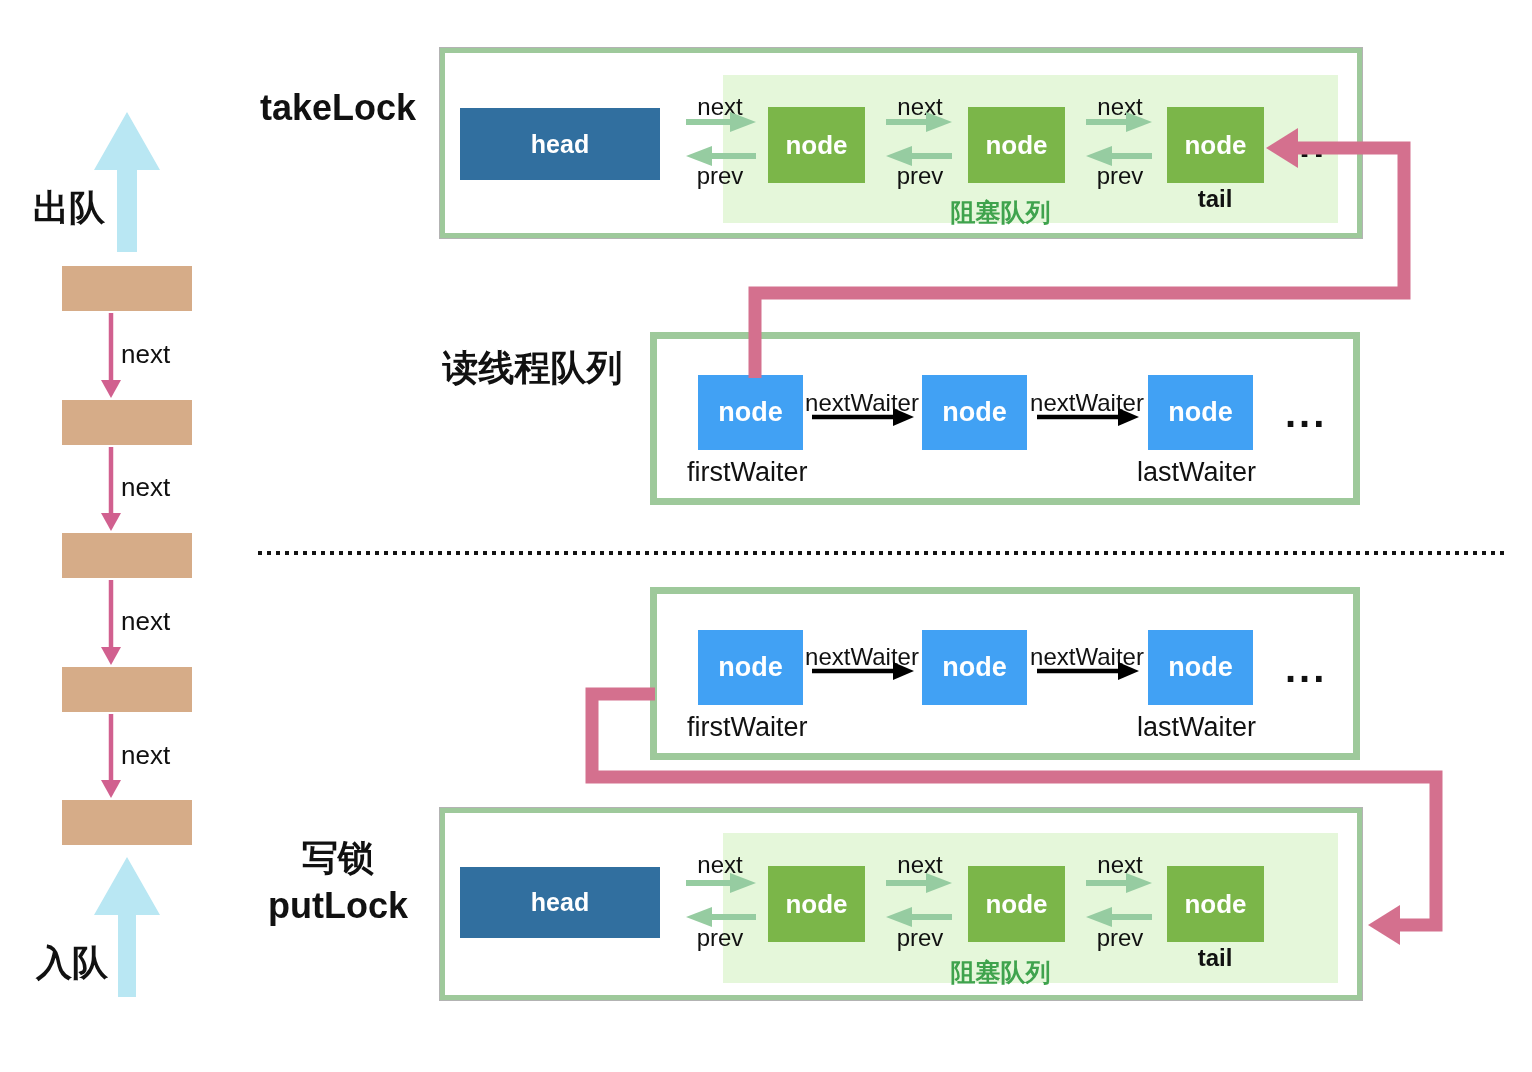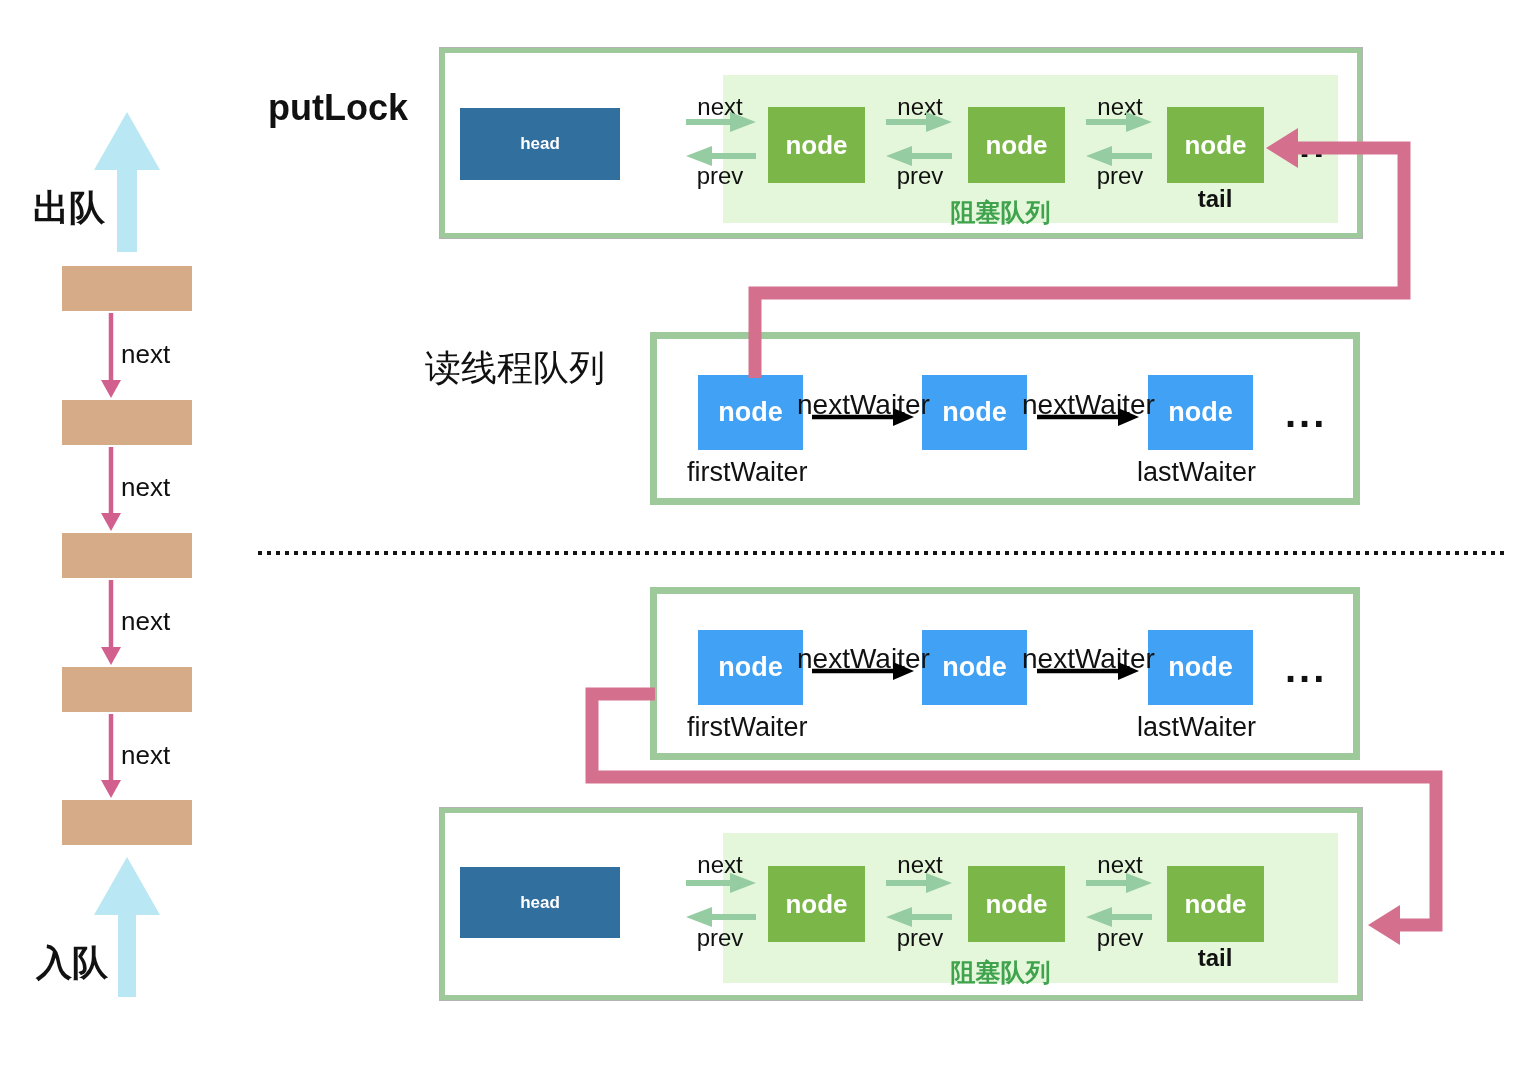--- a/index.html
+++ b/index.html
@@ -57,7 +57,7 @@
   <div class="abs lbl next-left" style="left:121px; top:740px;">next</div>
 
   <div class="abs lock-title" style="left:222px; top:84px;">
-    <div>putLock</div>
+    <div>takeLock</div>
   </div>
 
   <div class="abs lock-box" style="left:440px; top:48px; width:922px; height:190px;"></div>

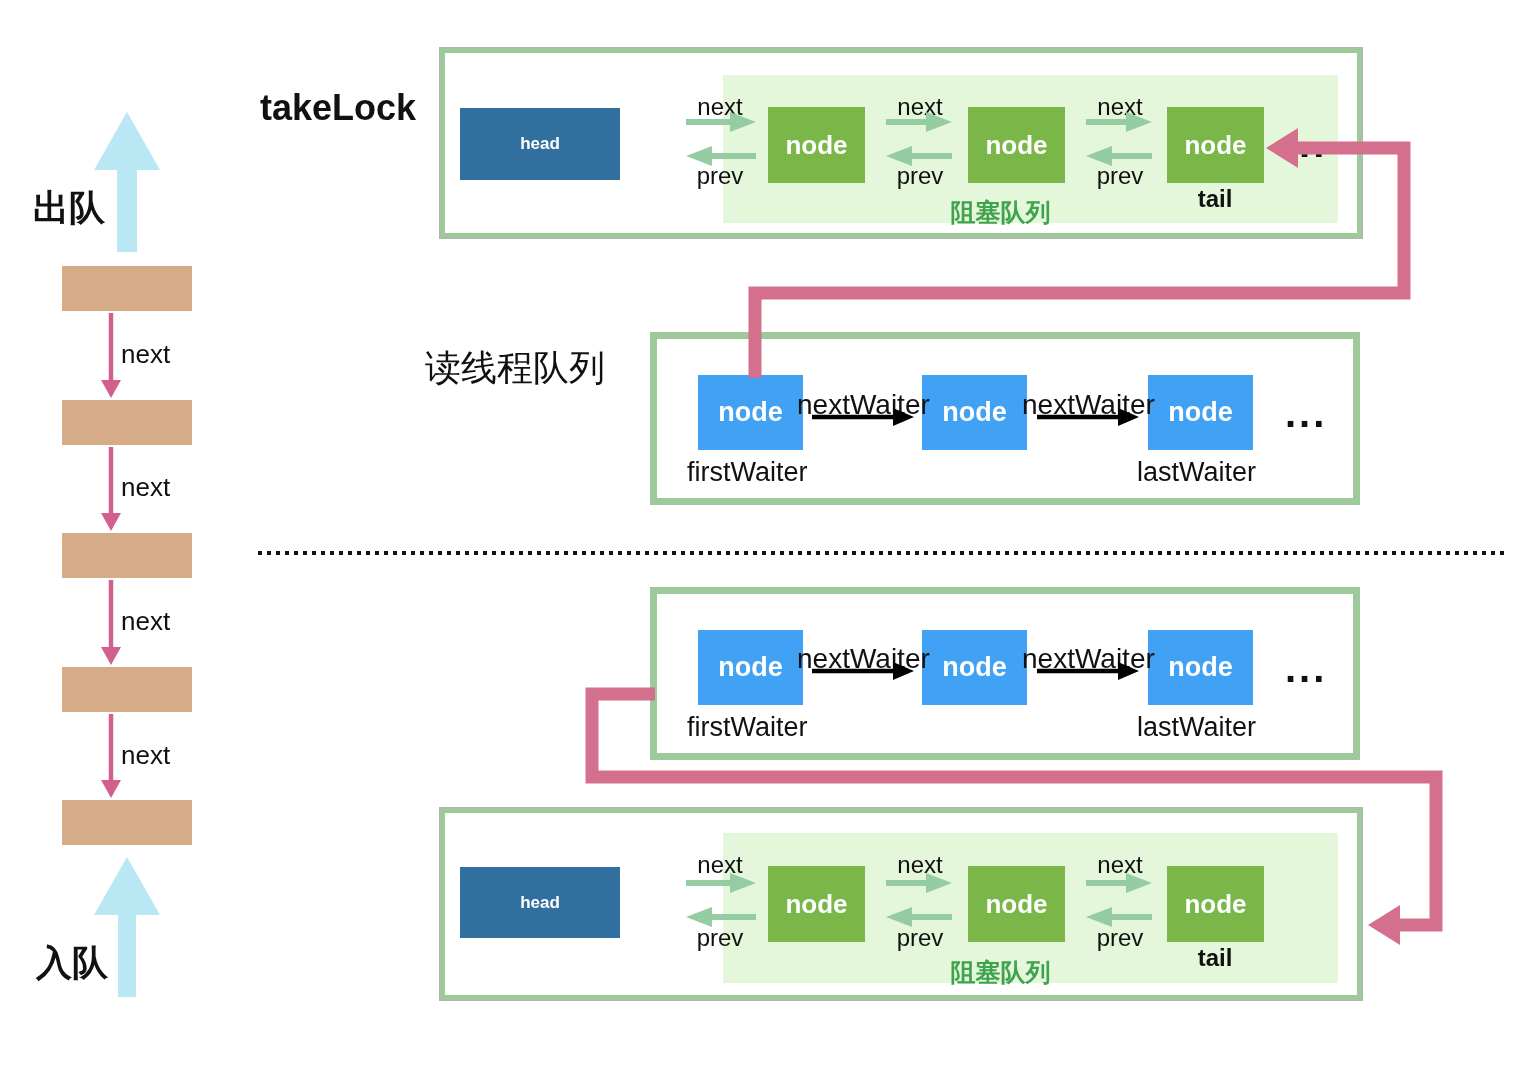--- a/index.html
+++ b/index.html
@@ -18,7 +18,7 @@
   .lock-box{border:5px solid var(--green-border); outline:1px solid #b3b3b3; background:#fff; box-sizing:border-box; z-index:1;}
   .queue-box{border:7px solid var(--green-border); background:#fff; box-sizing:border-box; z-index:1;}
   .lightgreen{background:var(--light-green); z-index:2;}
-  .head-node{width:160px; background:var(--head-blue); color:#fff; font-weight:bold; font-size:17px;
+  .head-node{width:200px; background:var(--head-blue); color:#fff; font-weight:bold; font-size:25px;
     display:flex; align-items:center; justify-content:center; z-index:3;}
   .green-node{width:97px; height:76px; background:var(--node-green); color:#fff; font-weight:bold; font-size:26px;
     display:flex; align-items:center; justify-content:center; z-index:3;}

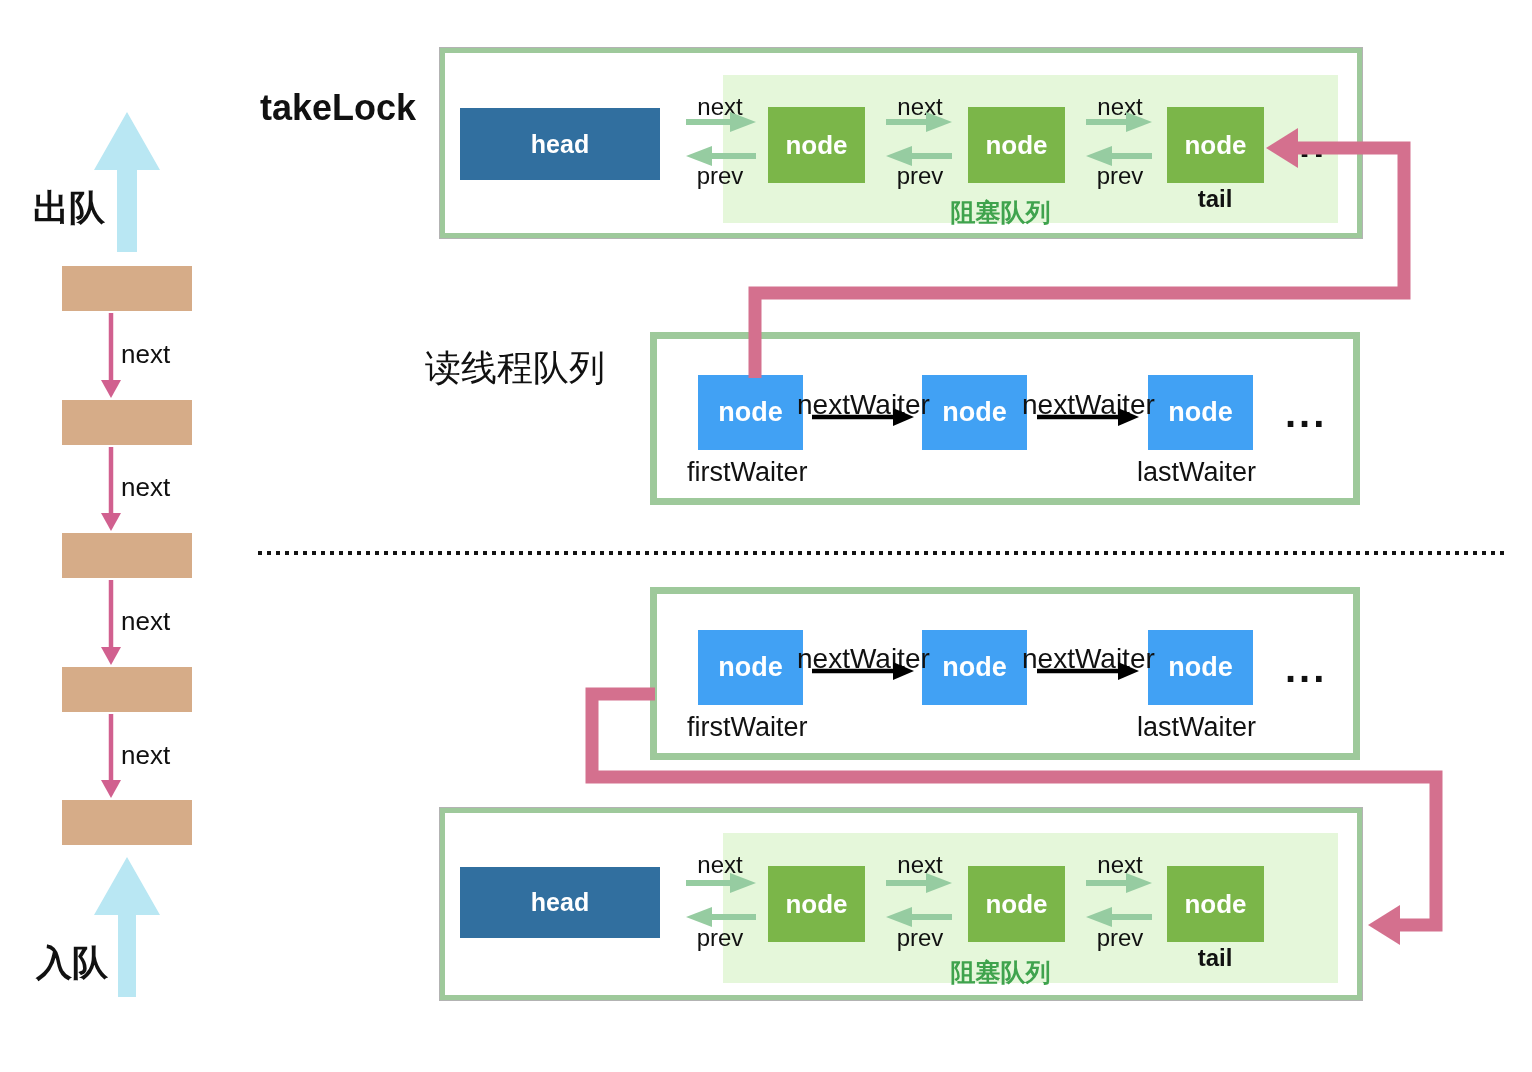--- a/index.html
+++ b/index.html
@@ -30,7 +30,7 @@
   .big-cn{font-size:36px; font-weight:bold;}
   .next-left{font-size:26px;}
   .lock-title{width:232px; text-align:center; font-size:36px; font-weight:bold; line-height:48px; z-index:4;}
-  .queue-title{width:215px; text-align:left; font-size:36px; font-weight:normal; z-index:4;}
+  .queue-title{width:215px; text-align:center; font-size:36px; font-weight:bold; z-index:4;}
   .nw-lbl{width:130px; text-align:center; font-size:28px;}
   .waiter-lbl{font-size:27px;}
   .tail-lbl{font-size:24px; font-weight:bold; width:100px; text-align:center;}

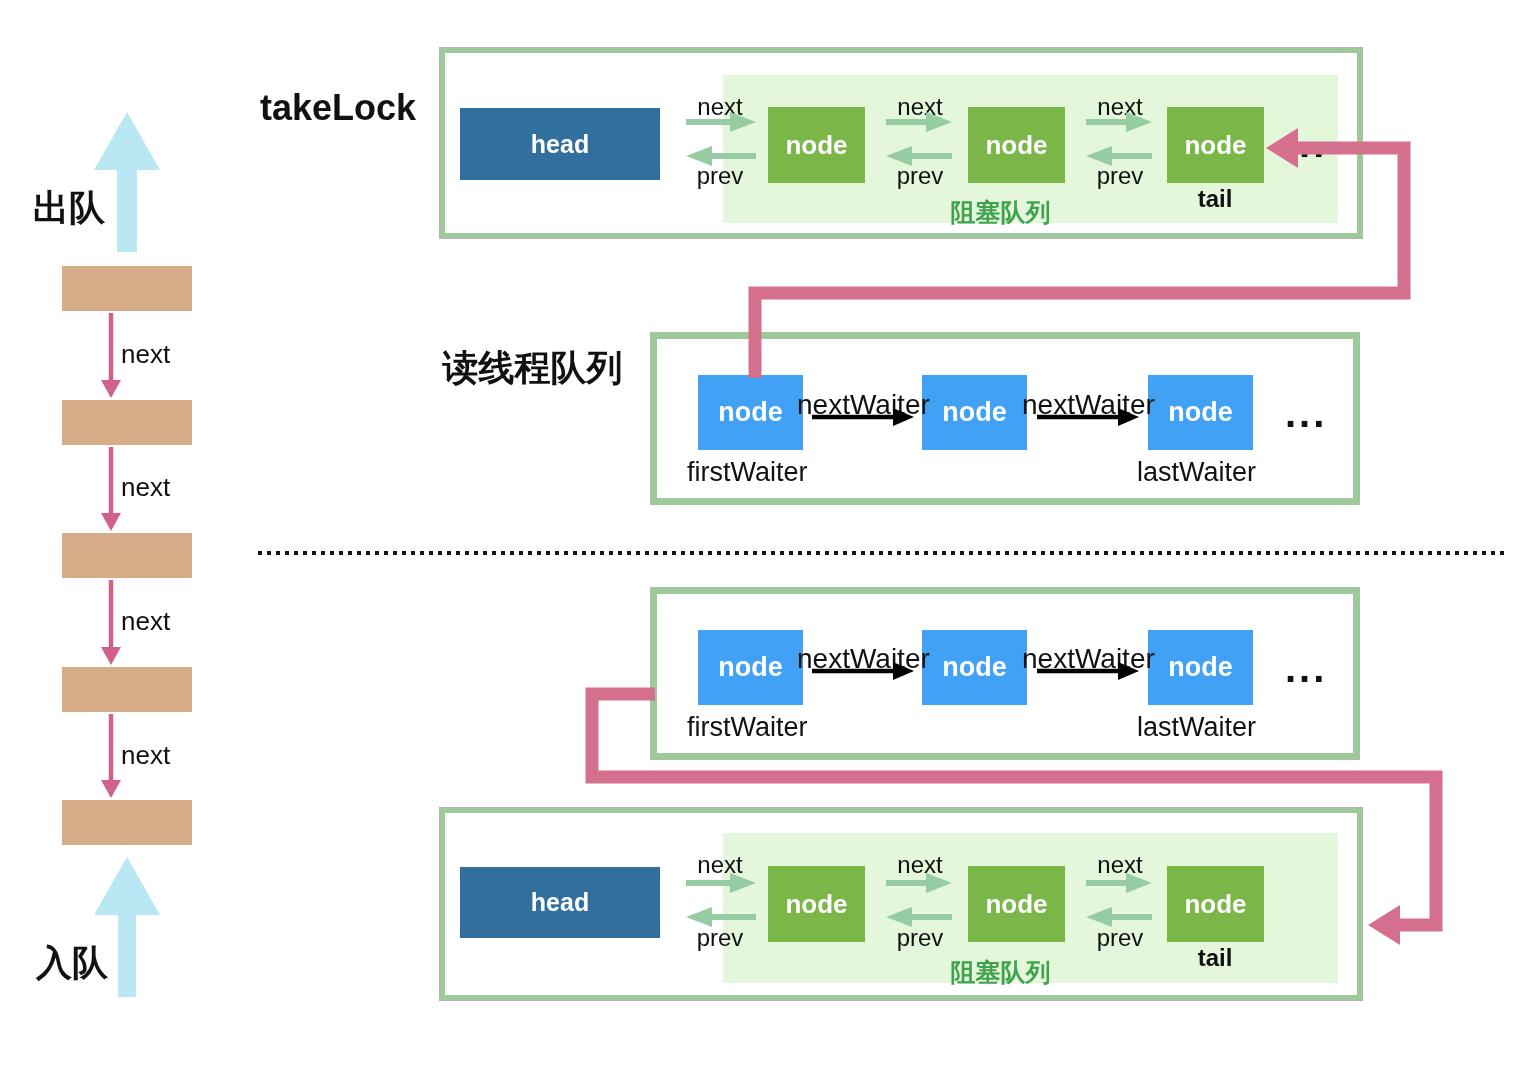--- a/index.html
+++ b/index.html
@@ -31,7 +31,7 @@
   .next-left{font-size:26px;}
   .lock-title{width:232px; text-align:center; font-size:36px; font-weight:bold; line-height:48px; z-index:4;}
   .queue-title{width:215px; text-align:center; font-size:36px; font-weight:bold; z-index:4;}
-  .nw-lbl{width:130px; text-align:center; font-size:28px;}
+  .nw-lbl{width:130px; text-align:center; font-size:24px;}
   .waiter-lbl{font-size:27px;}
   .tail-lbl{font-size:24px; font-weight:bold; width:100px; text-align:center;}
   .blocking-lbl{color:var(--label-green); font-size:25px; font-weight:bold; width:165px; text-align:center;}

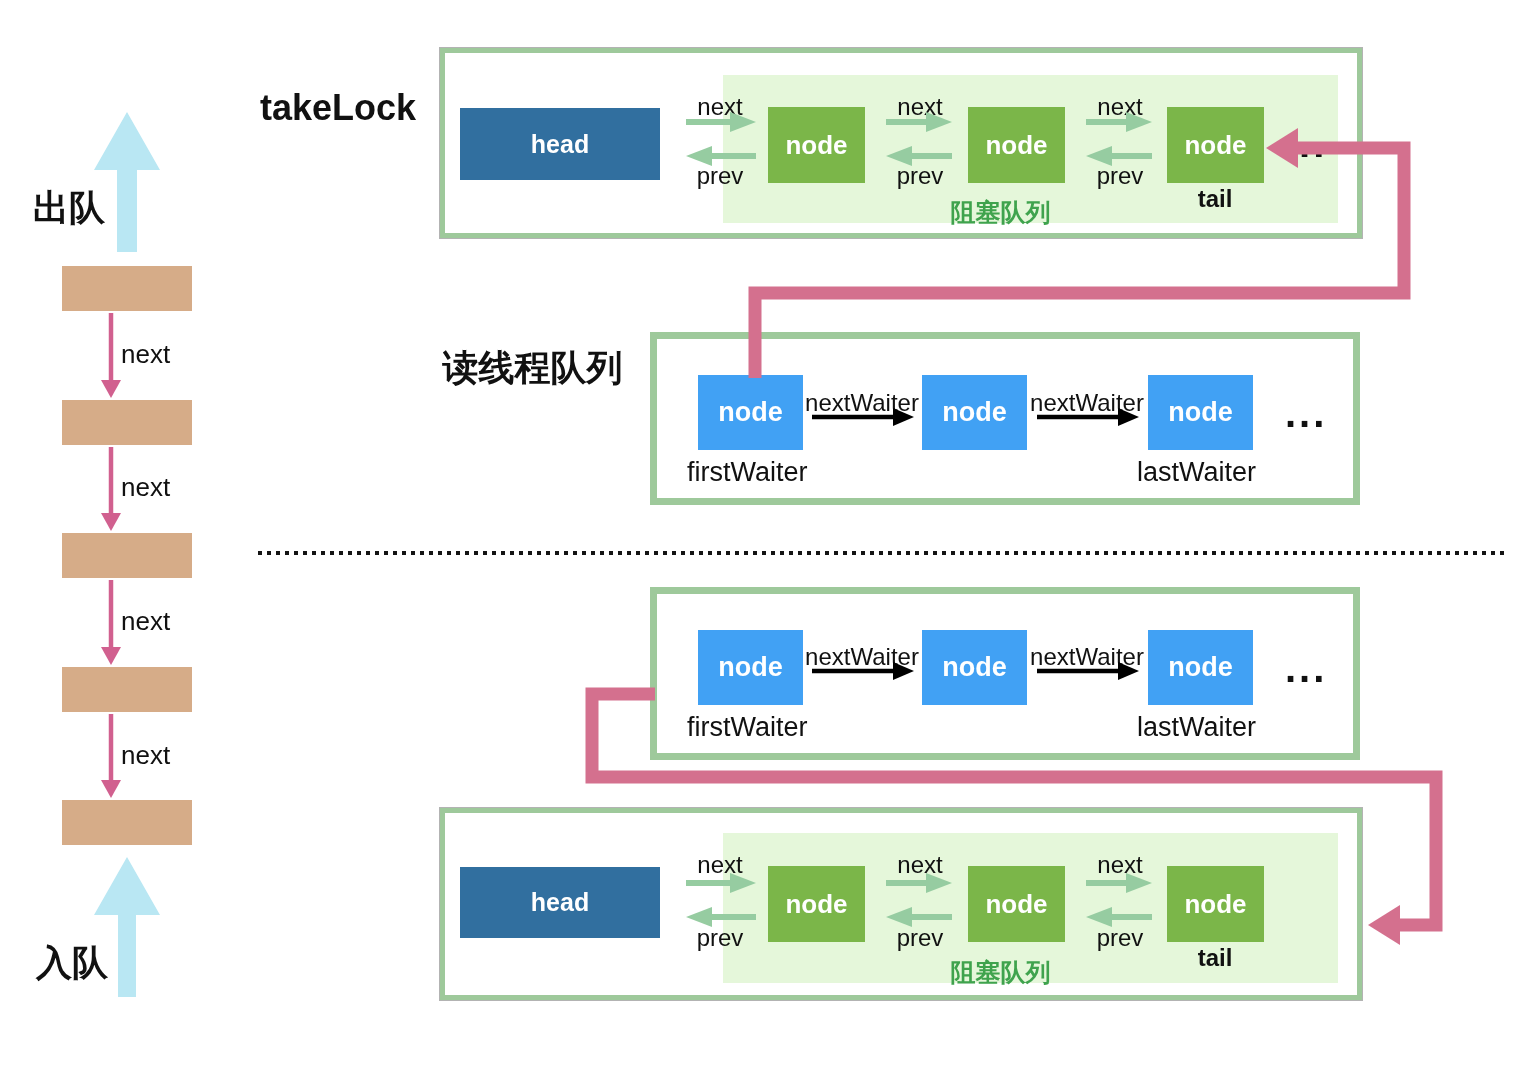--- a/index.html
+++ b/index.html
@@ -106,6 +106,10 @@
   <div class="abs lbl waiter-lbl" style="left:1137px; top:712px;">lastWaiter</div>
   <div class="abs lbl ellipsis" style="left:1285px; top:646px;">...</div>
 
+  <div class="abs lock-title" style="left:222px; top:834px;">
+    <div>写锁</div>
+    <div>putLock</div>
+  </div>
 
   <div class="abs lock-box" style="left:440px; top:808px; width:922px; height:192px;"></div>
   <div class="abs lightgreen" style="left:723px; top:833px; width:615px; height:150px;"></div>

